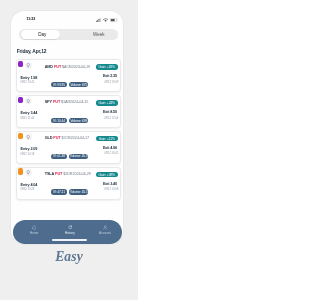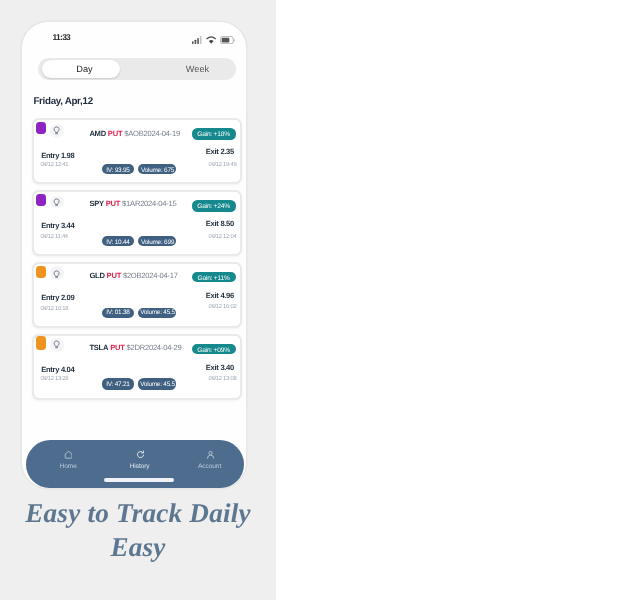--- a/index.html
+++ b/index.html
@@ -196,7 +196,6 @@
   <div class="hbar"></div>
 
   <div class="caption">
-    <div>Easy to Track Daily</div>
     <div>Easy</div>
   </div>
 </div>

